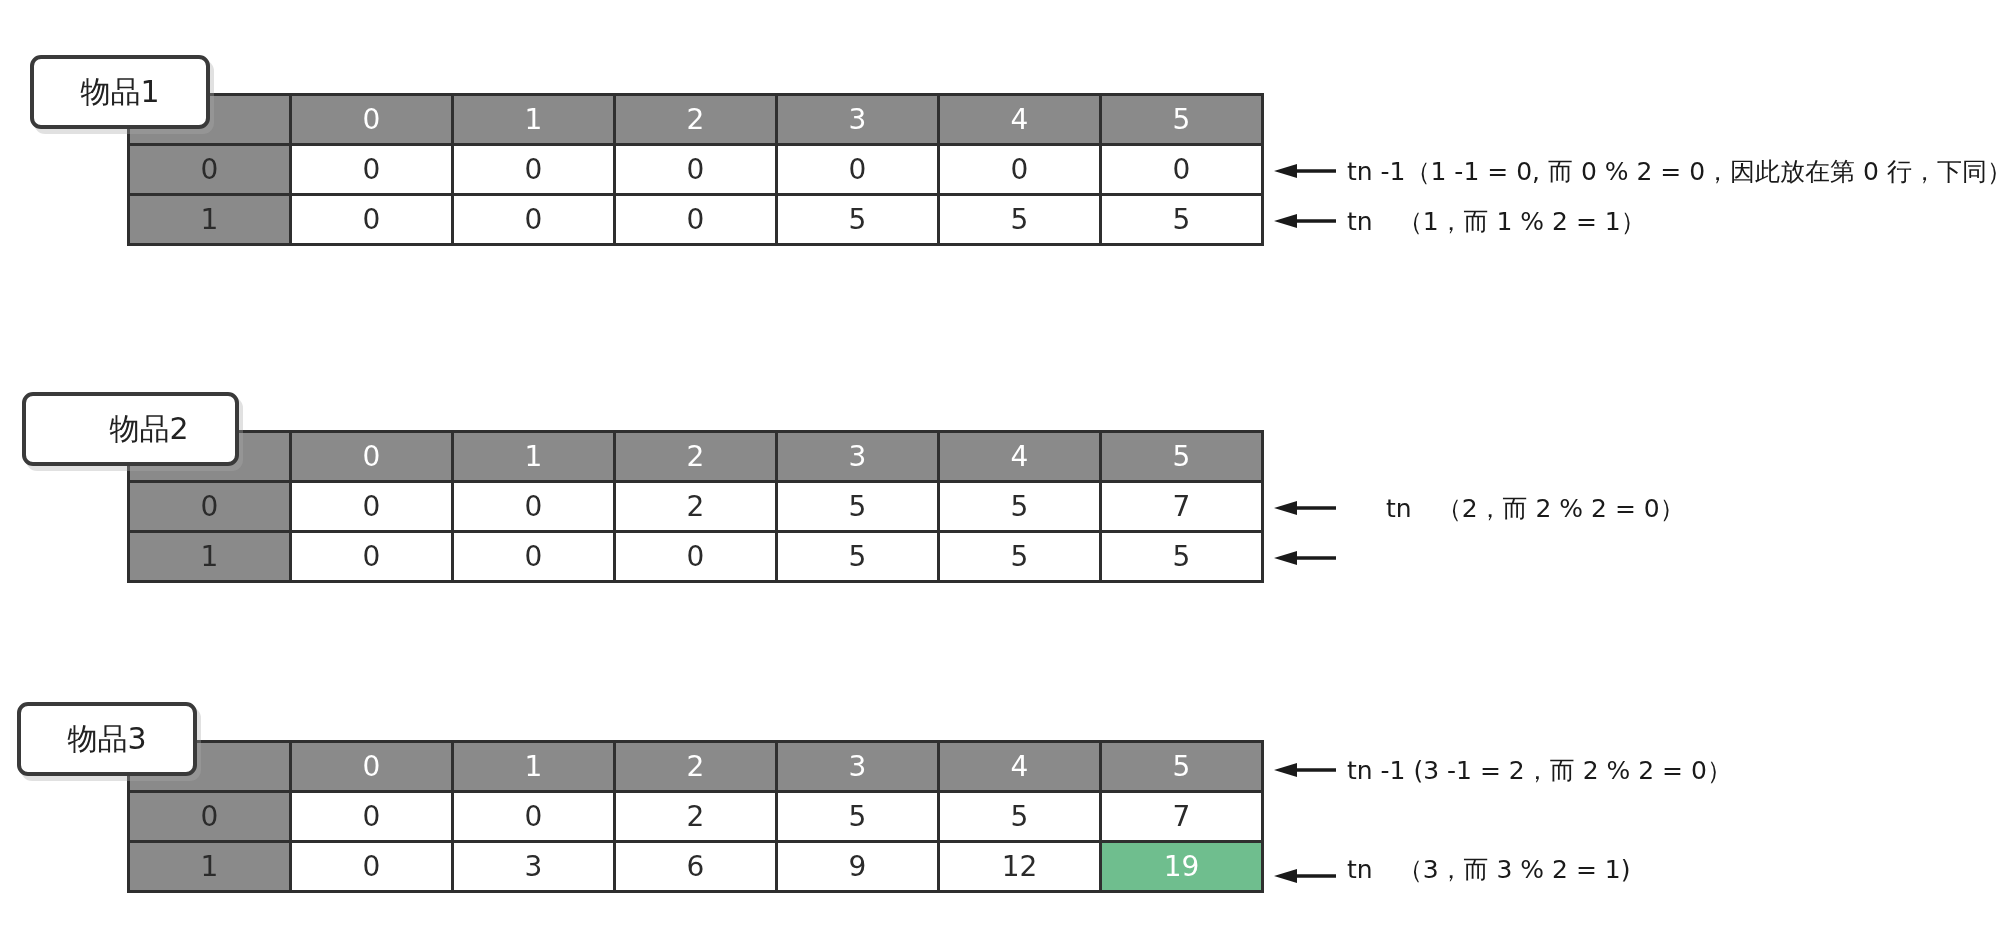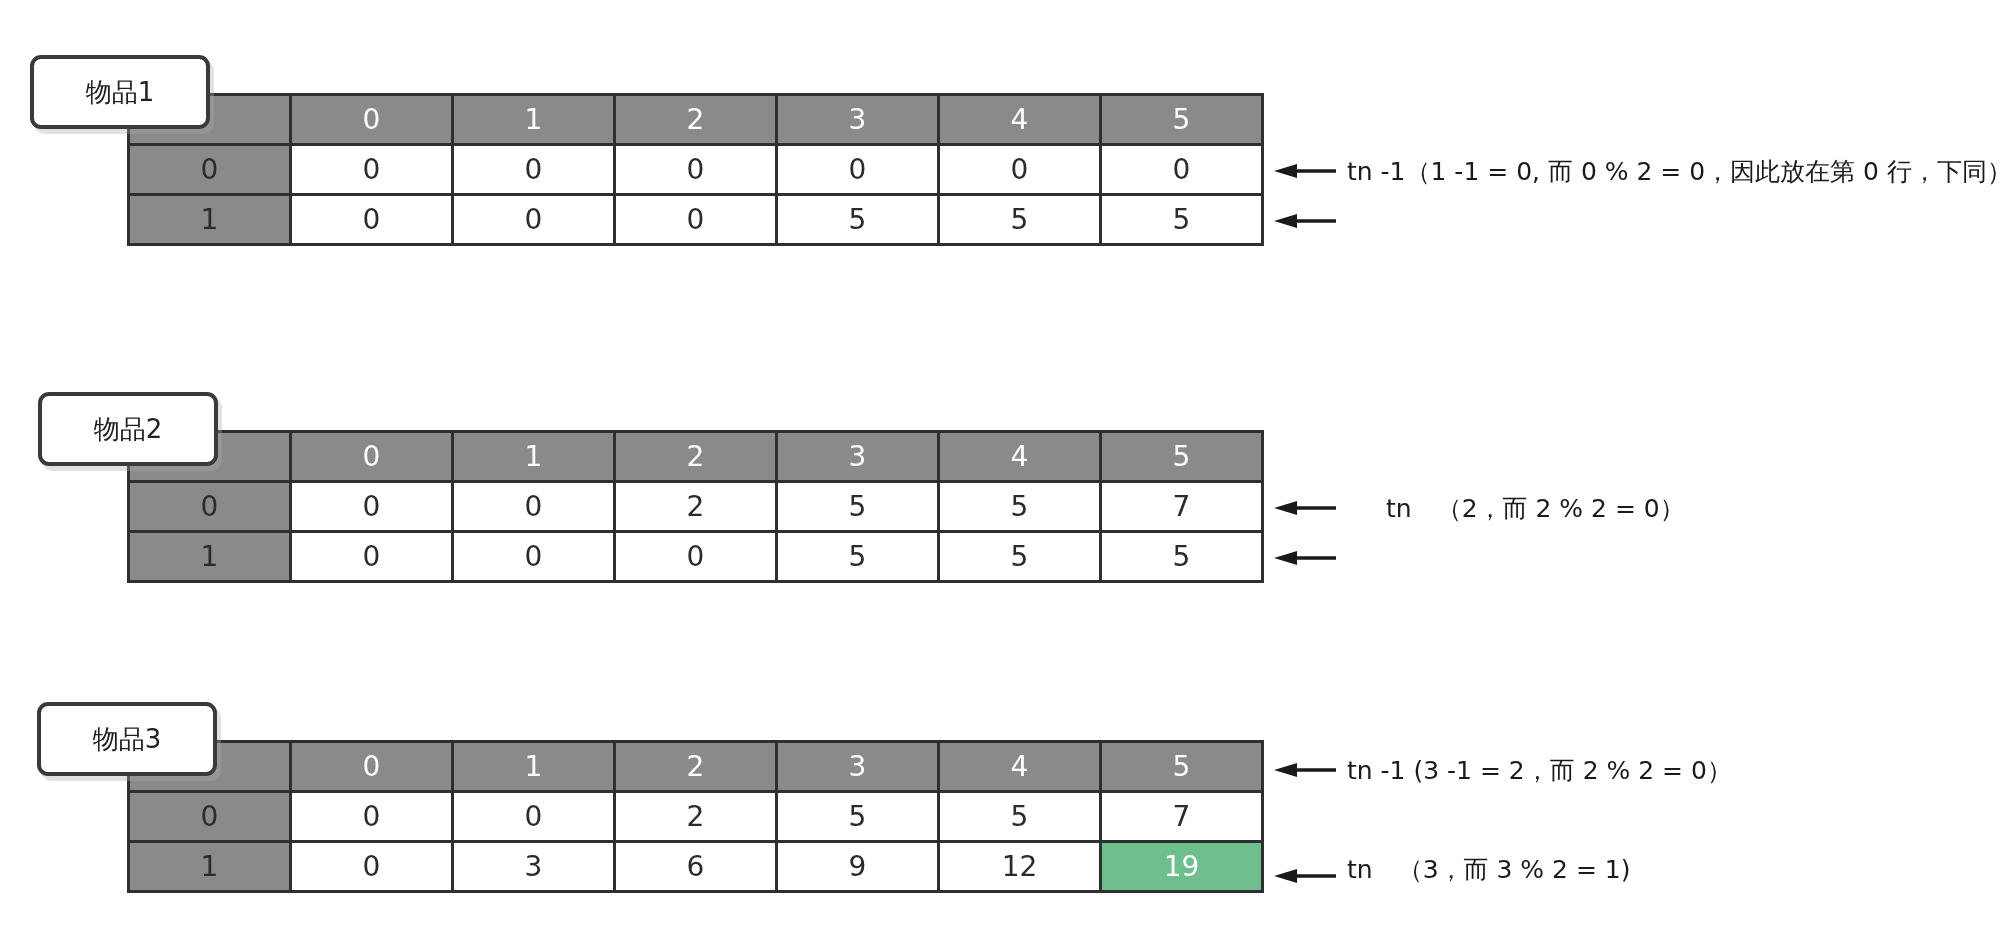--- a/index.html
+++ b/index.html
@@ -33,7 +33,7 @@
     position:absolute;width:172px;height:66px;background:#ffffff;
     border:4px solid #3a3a3a;border-radius:11px;z-index:3;
     display:flex;align-items:center;justify-content:center;
-    font-size:26px;color:#222;
+    font-size:30px;color:#222;
     box-shadow:4px 5px 0 rgba(170,170,170,0.35);
   }
   .annotation{

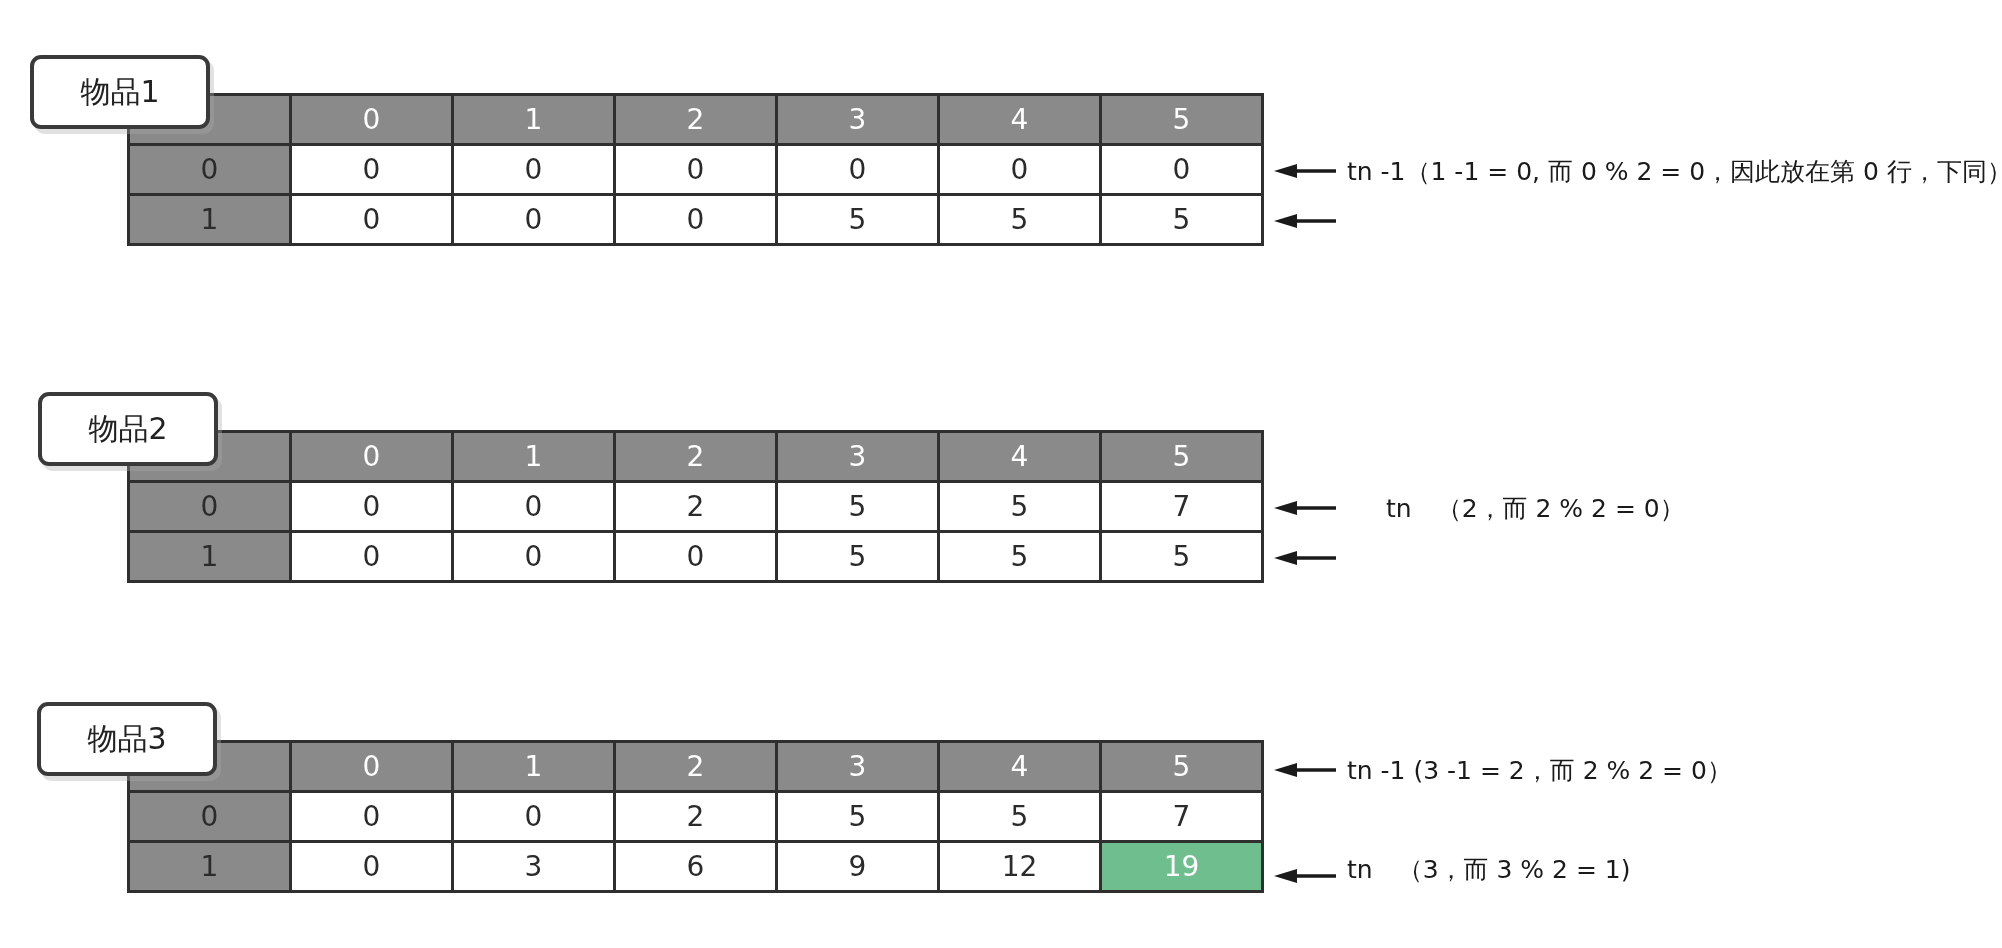--- a/index.html
+++ b/index.html
@@ -95,6 +95,7 @@
       <path d="M20 10 H64" stroke="#1a1a1a" stroke-width="3.4" fill="none"></path>
       <path d="M2 10 L25 3 L25 17 Z" fill="#1a1a1a"></path>
     </svg>
+    <span>tn　（1，而 1 % 2 = 1）</span>
   </div>
 
   <div class="label-box" style="left:38px;top:392px;">

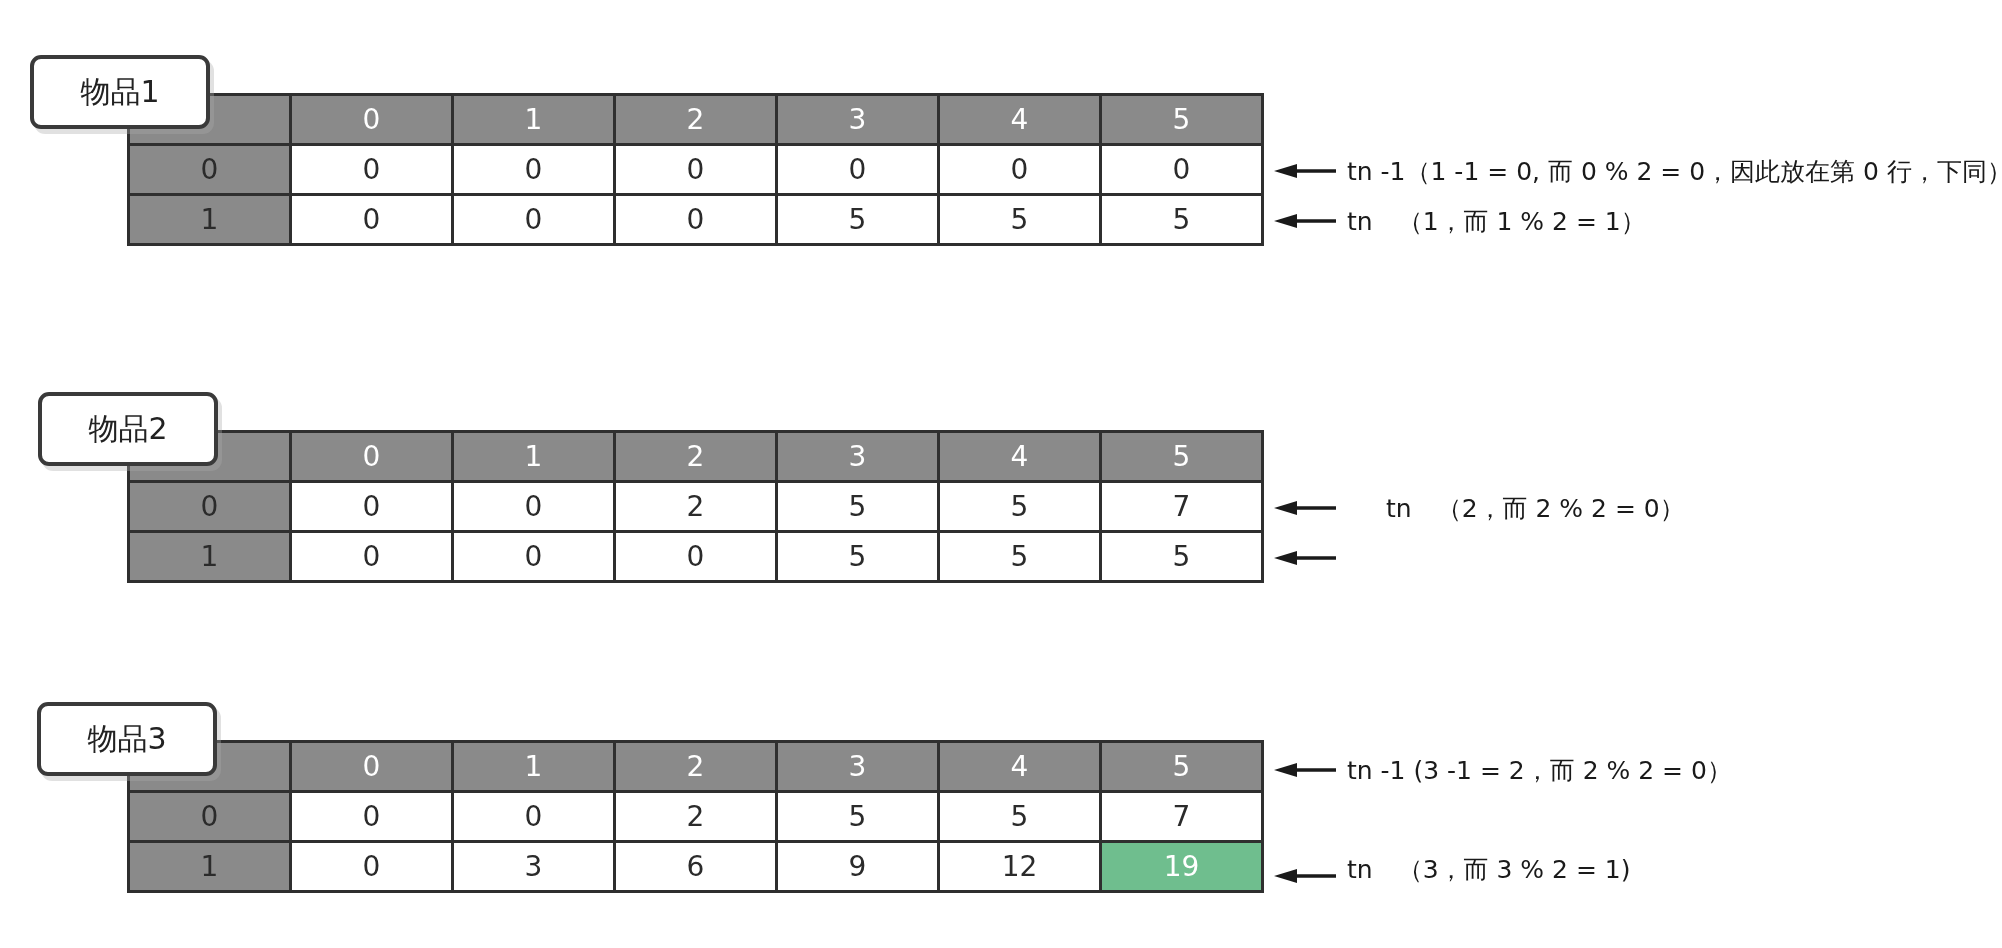--- a/index.html
+++ b/index.html
@@ -98,7 +98,7 @@
     <span>tn　（1，而 1 % 2 = 1）</span>
   </div>
 
-  <div class="label-box" style="left:38px;top:392px;">
+  <div class="label-box" style="left:22px;top:392px;padding-left:37px;">
     <span>物品2</span>
   </div>
 

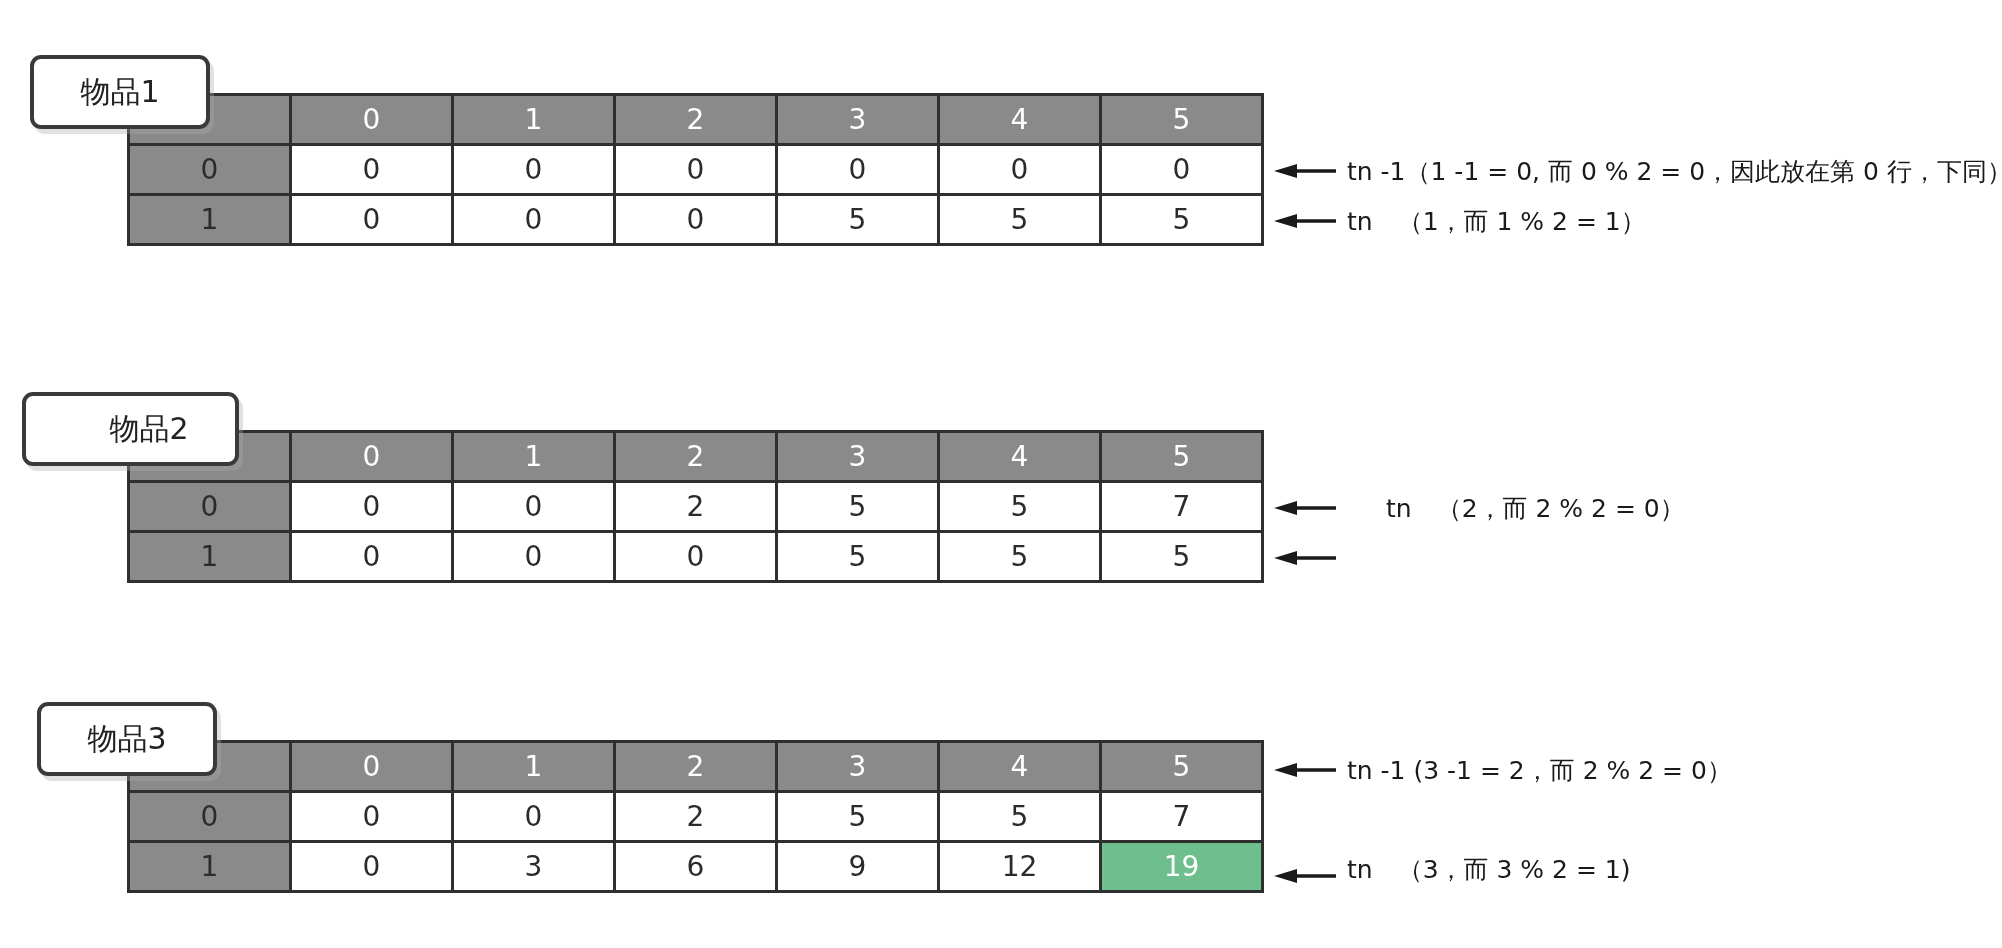--- a/index.html
+++ b/index.html
@@ -148,7 +148,7 @@
     </svg>
   </div>
 
-  <div class="label-box" style="left:37px;top:702px;">
+  <div class="label-box" style="left:17px;top:702px;">
     <span>物品3</span>
   </div>
 

